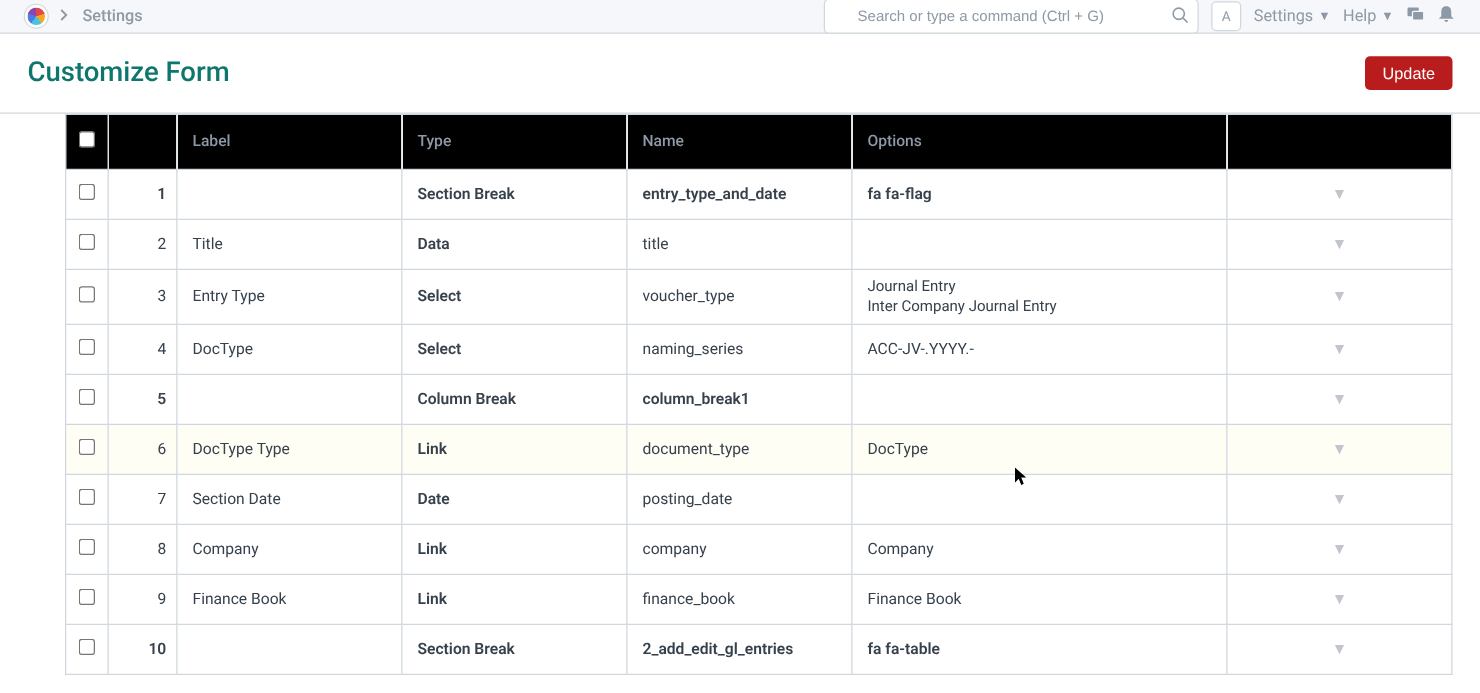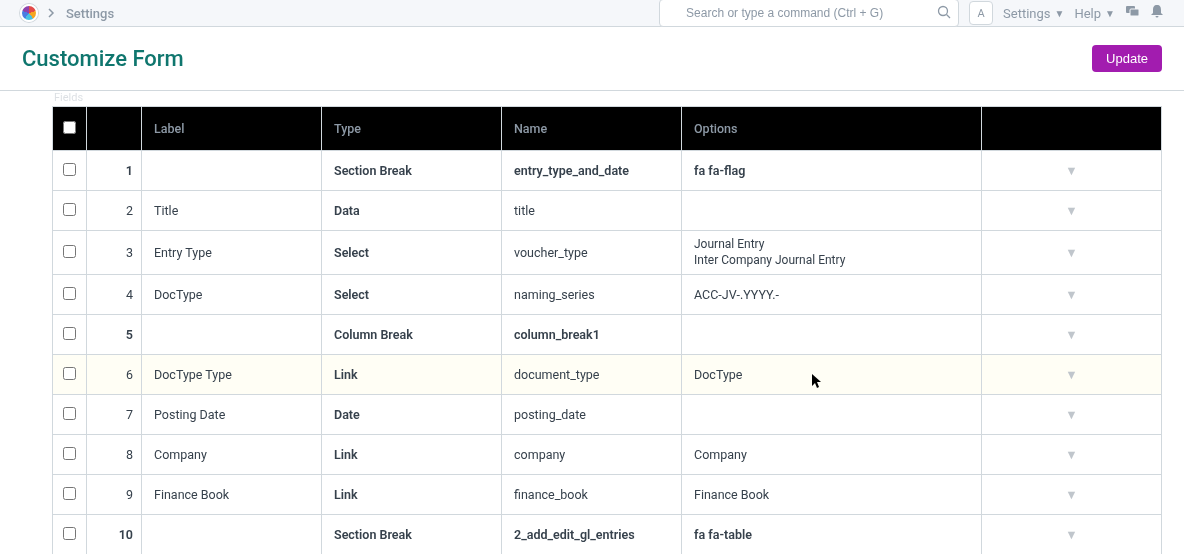--- a/index.html
+++ b/index.html
@@ -20,7 +20,7 @@
     
     .page-header { padding: 18px 22px; border-bottom: 1px solid #d1d8dd; display: flex; align-items: center; }
     .page-title { font-size: 22px; font-weight: 500; color: #0f766e; flex: 1; }
-    .btn-primary { background: #a21caf; color: #fff; border: none; padding: 6px 14px; border-radius: 4px; font-size: 13px; cursor: pointer; font-weight: 400; }
+    .btn-primary { background: #b91c1c; color: #fff; border: none; padding: 6px 14px; border-radius: 4px; font-size: 13px; cursor: pointer; font-weight: 400; }
     
     .content-wrap { padding: 0 22px 0 52px; }
     .fields-label { color: #8d99a6; font-size: 11px; margin-bottom: 2px; margin-left: 2px;}

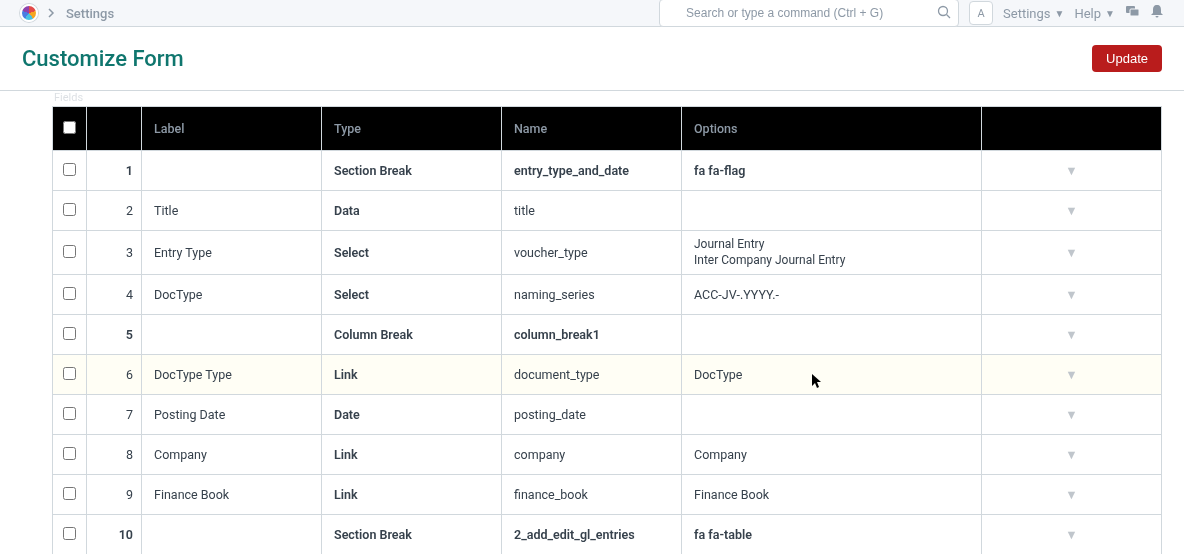--- a/index.html
+++ b/index.html
@@ -98,7 +98,6 @@
 </div>
 
 <div class="content-wrap">
-  <div class="fields-label" style="opacity:0.3">Fields</div>
   <table>
     <colgroup>
       <col class="cb">

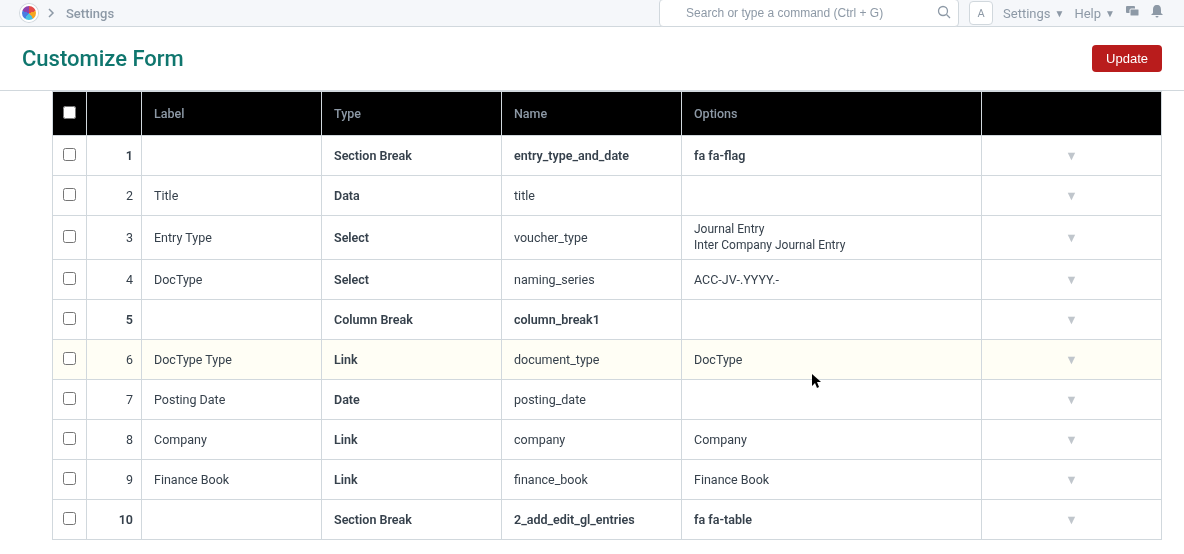--- a/index.html
+++ b/index.html
@@ -179,7 +179,7 @@
         <tr>
           <td class="cb-cell"><input type="checkbox" style=""></td>
           <td class="idx-cell ">7</td>
-          <td class="">Posting Date</td>
+          <td class="">Section Date</td>
           <td class="bold">Date</td>
           <td class="">posting_date</td>
           <td class=""></td>

